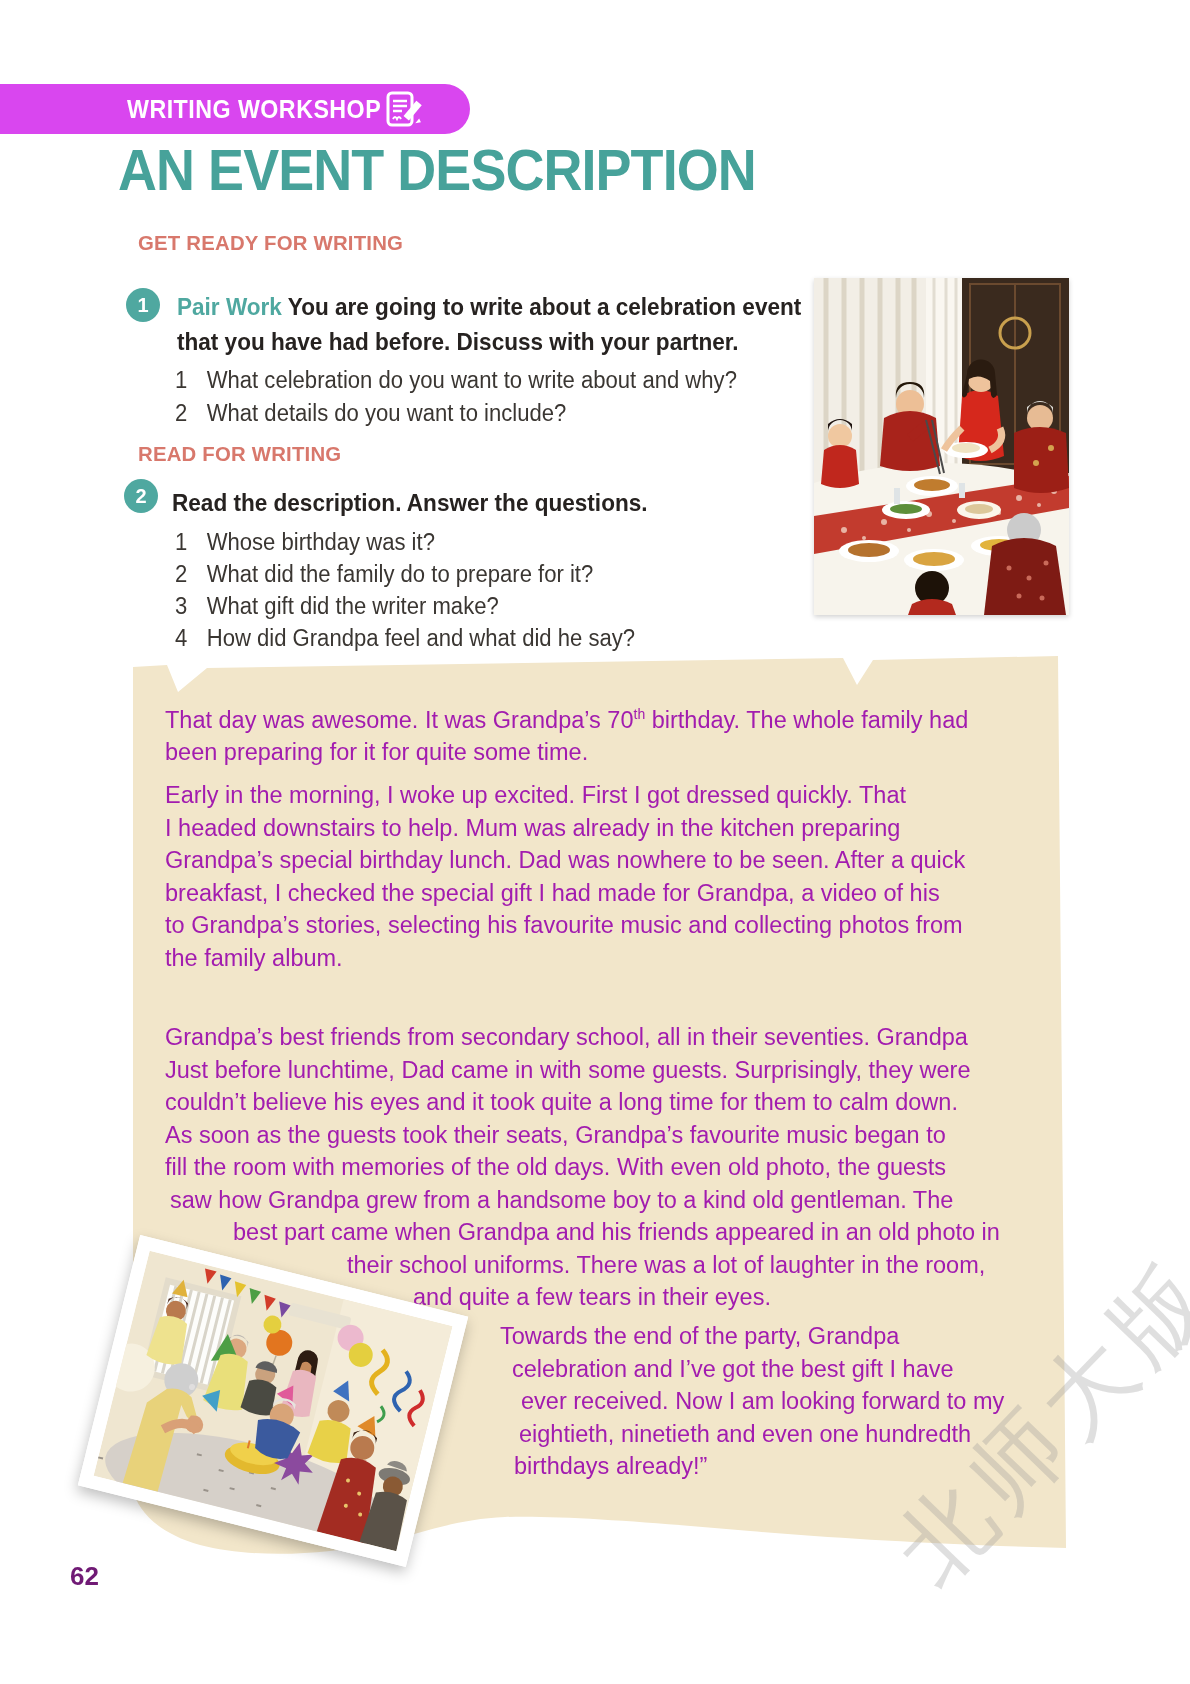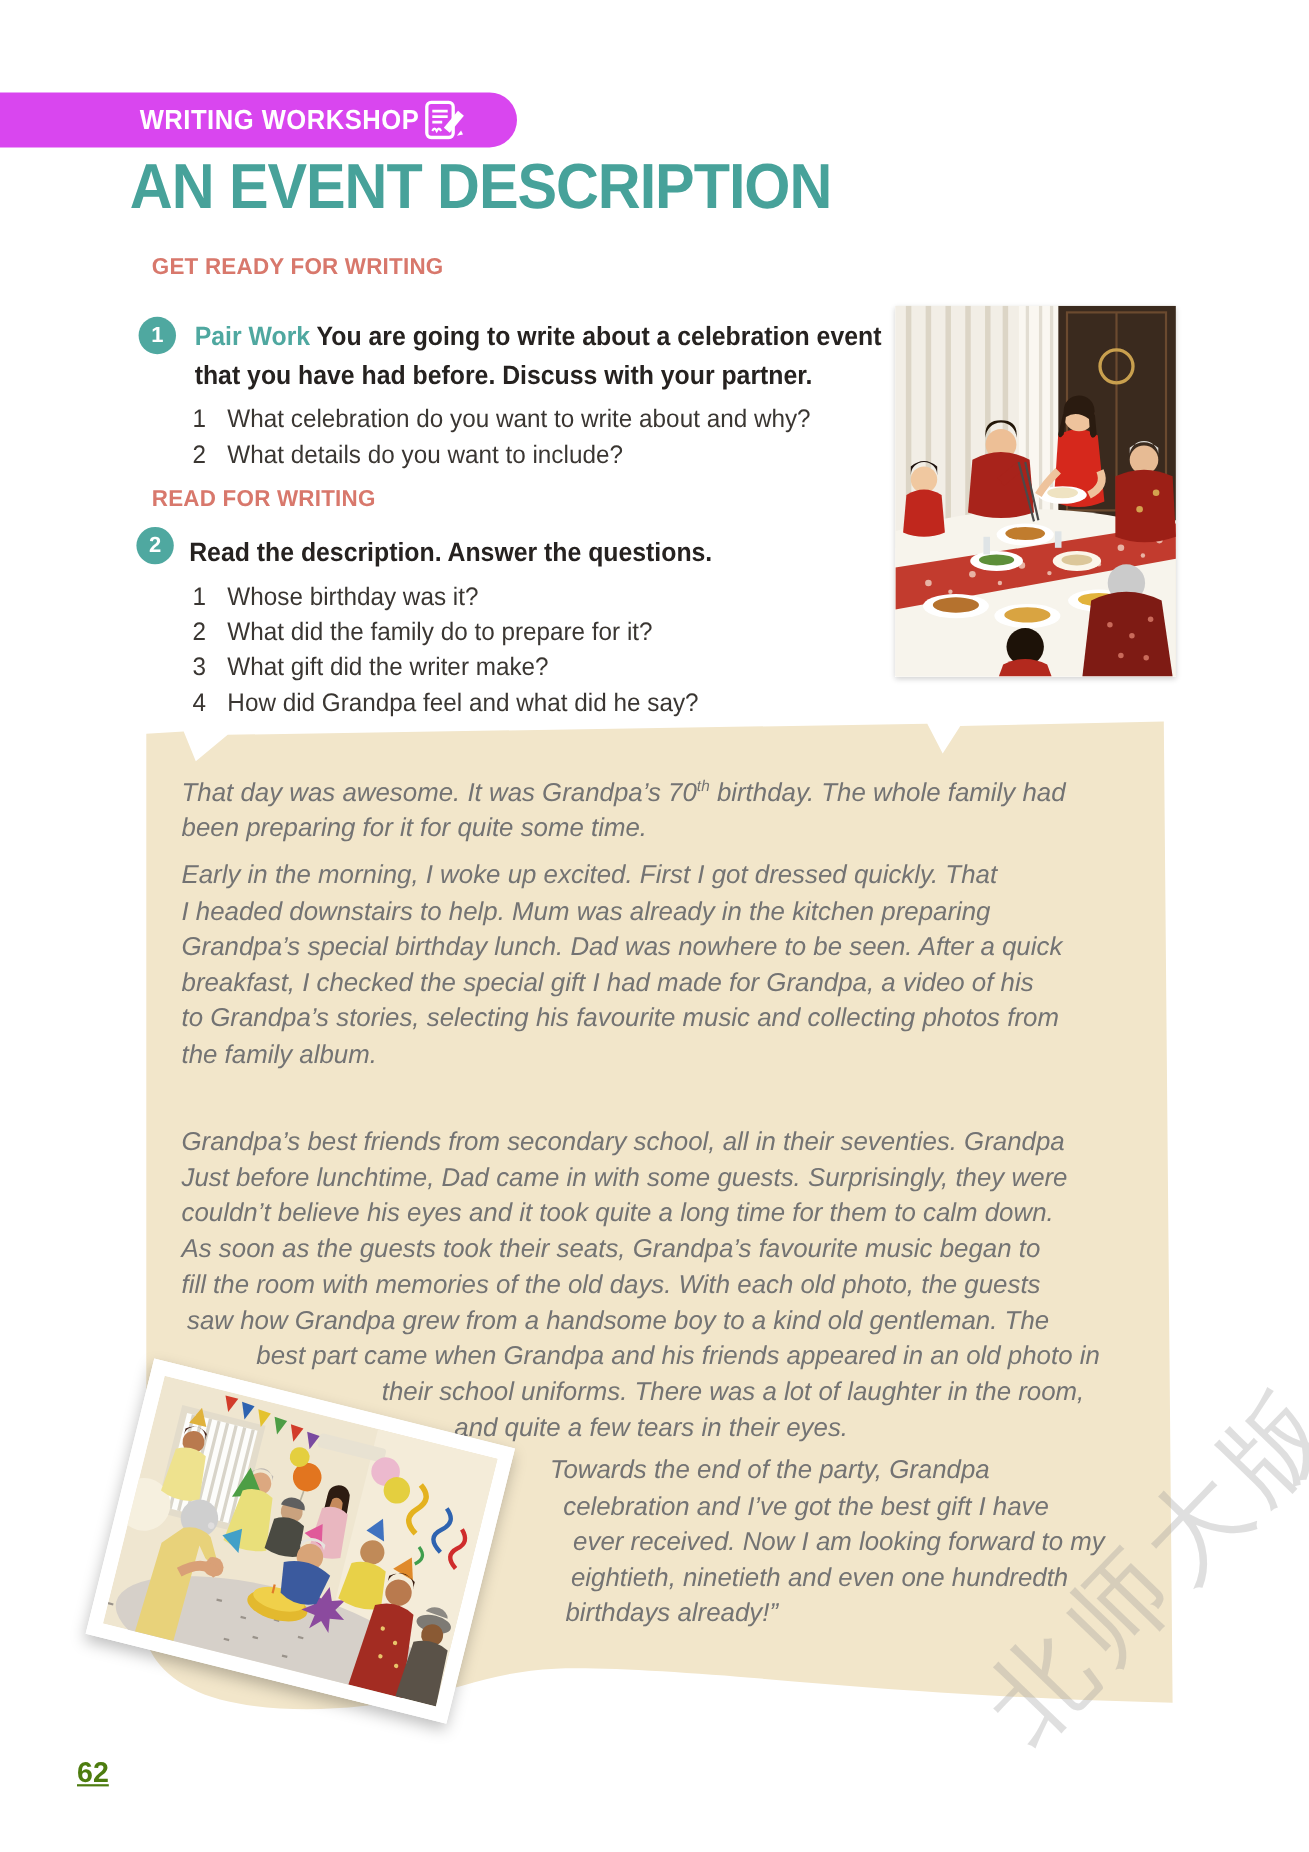--- a/index.html
+++ b/index.html
@@ -53,7 +53,7 @@
   .a2q1{top:528px;} .a2q2{top:560px;} .a2q3{top:592px;} .a2q4{top:624px;}
   
   .bubble-svg{position:absolute;left:0;top:0;width:1190px;height:1684px;}
-  .story{position:absolute;left:165px;color:#737373;font-size:23.5px;line-height:32.5px;white-space:nowrap;font-style:italic;}
+  .story{position:absolute;left:165px;color:#a21caf;font-size:23.5px;line-height:32.5px;white-space:nowrap;}
   .p1{top:698px;} .p2{top:779px;} .p3{top:1021px;} .p4{top:1320px;}
   .p3 .story-line:nth-child(6){margin-left:5px;}
   .p3 .story-line:nth-child(7){margin-left:68px;}

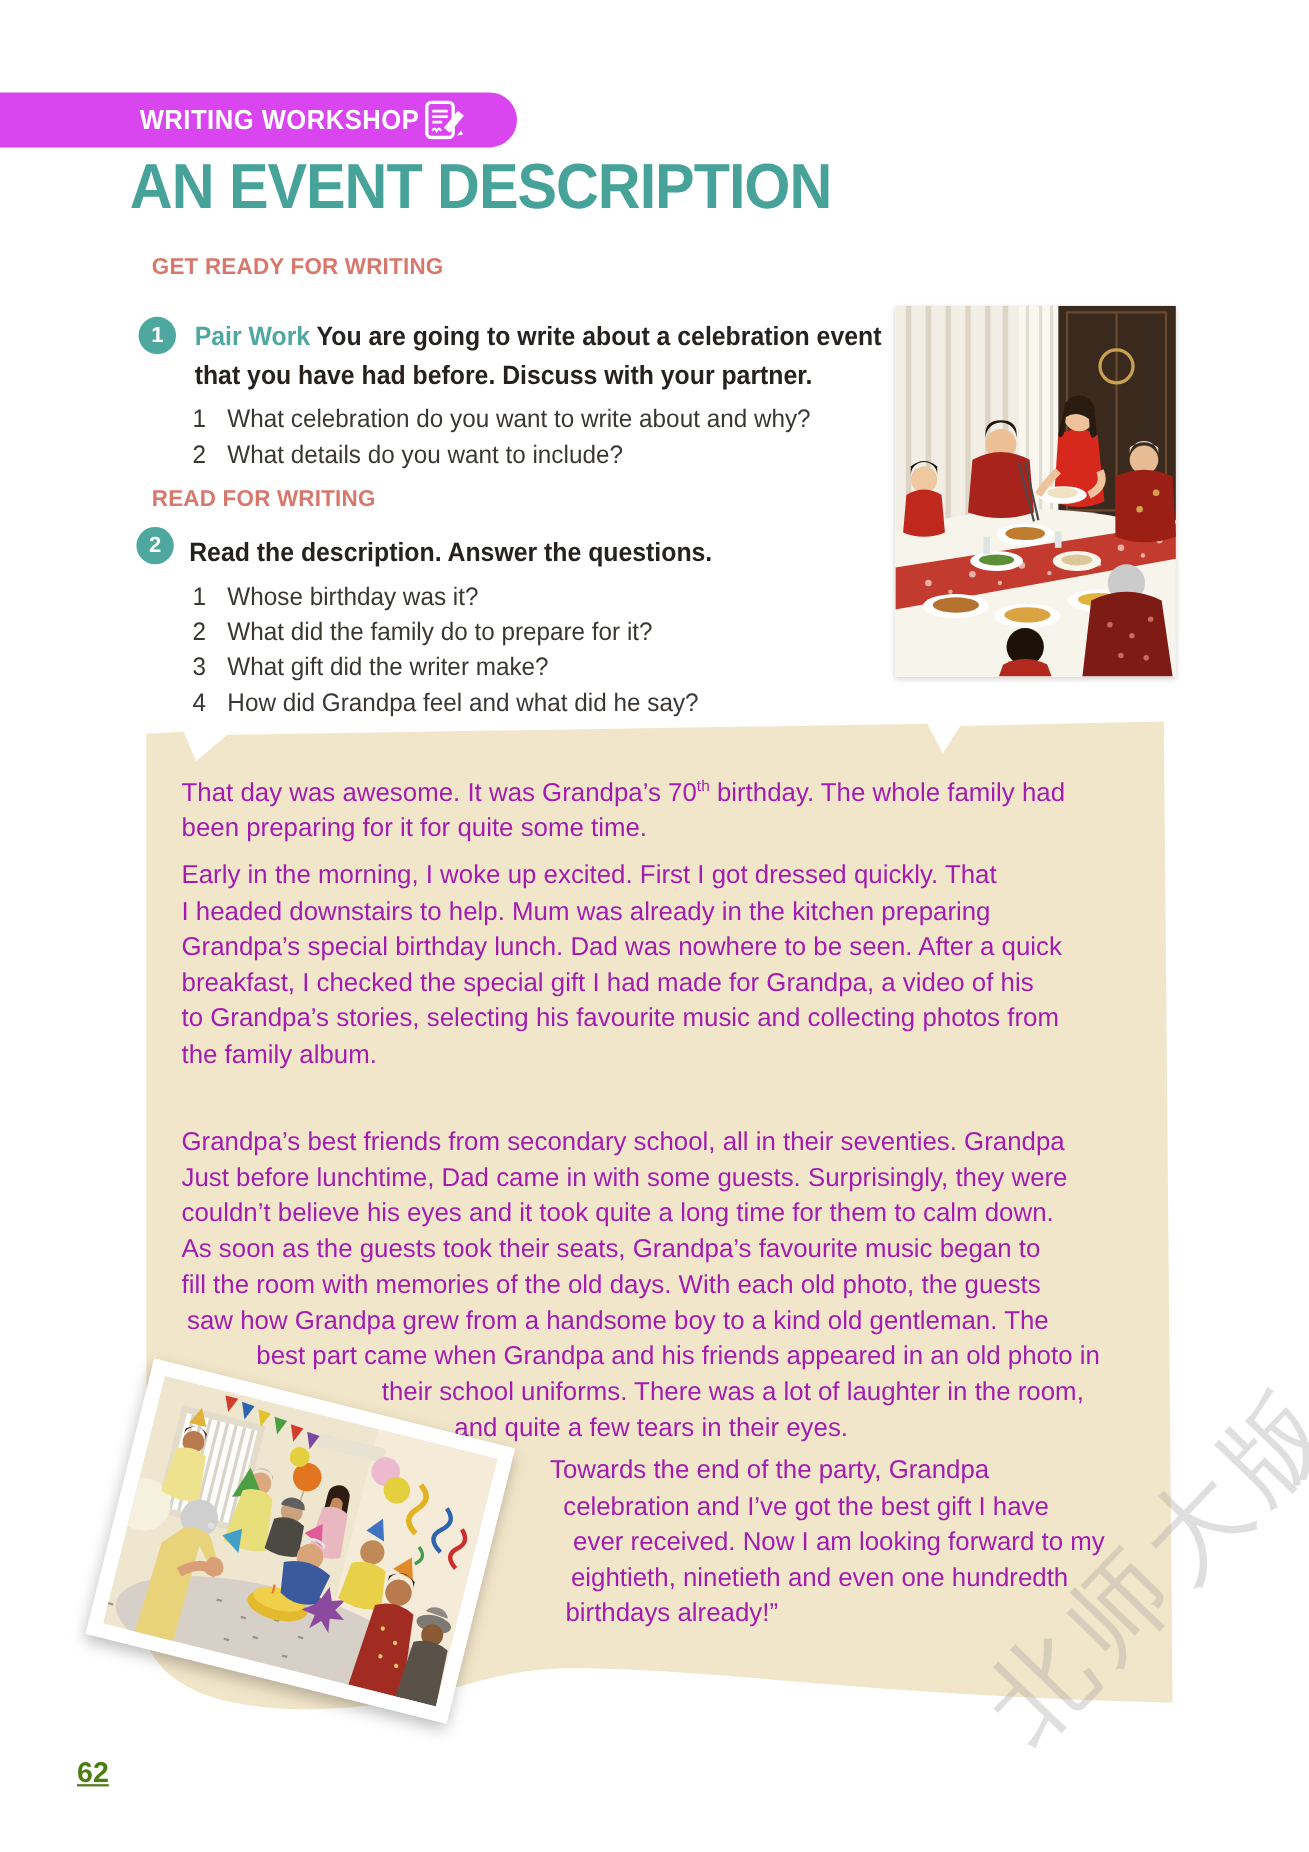--- a/index.html
+++ b/index.html
@@ -264,7 +264,7 @@
     <div class="story-line">Just before lunchtime, Dad came in with some guests. Surprisingly, they were</div>
     <div class="story-line">couldn’t believe his eyes and it took quite a long time for them to calm down.</div>
     <div class="story-line">As soon as the guests took their seats, Grandpa’s favourite music began to</div>
-    <div class="story-line">fill the room with memories of the old days. With each old photo, the guests</div>
+    <div class="story-line">fill the room with memories of the old days. With even old photo, the guests</div>
     <div class="story-line">saw how Grandpa grew from a handsome boy to a kind old gentleman. The</div>
     <div class="story-line">best part came when Grandpa and his friends appeared in an old photo in</div>
     <div class="story-line">their school uniforms. There was a lot of laughter in the room,</div>

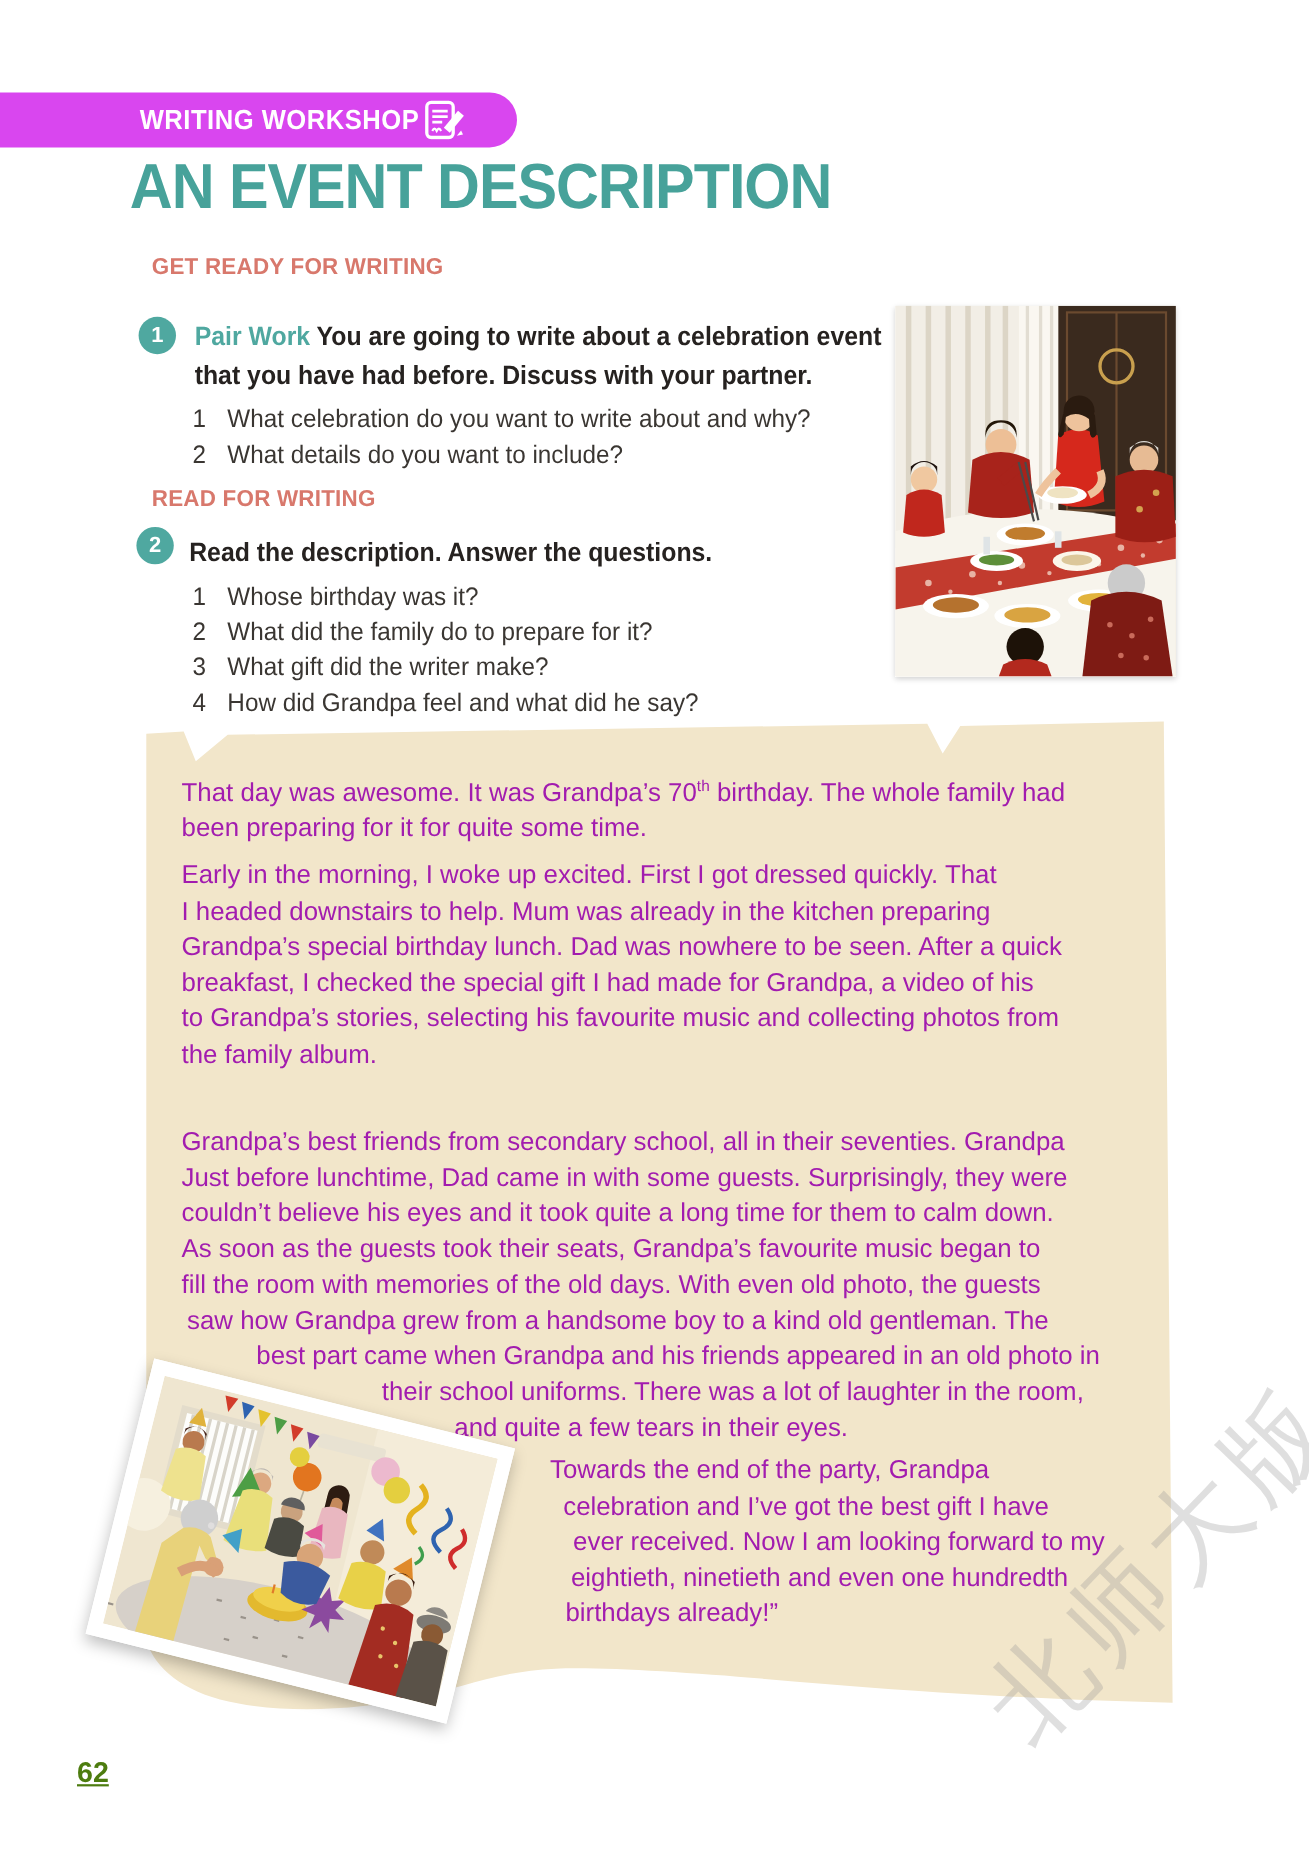--- a/index.html
+++ b/index.html
@@ -79,7 +79,7 @@
   }
   .party-photo svg{display:block;width:100%;height:100%;}
   
-  .page-number{position:absolute;left:70px;top:1596px;font-size:26px;font-weight:bold;color:#4d7c0f;text-decoration:underline;}
+  .page-number{position:absolute;left:70px;top:1561px;font-size:26px;font-weight:bold;color:#701a75;}
   .watermark{
     position:absolute;left:850px;top:1355px;width:420px;
     transform:rotate(-46deg);transform-origin:center center;

